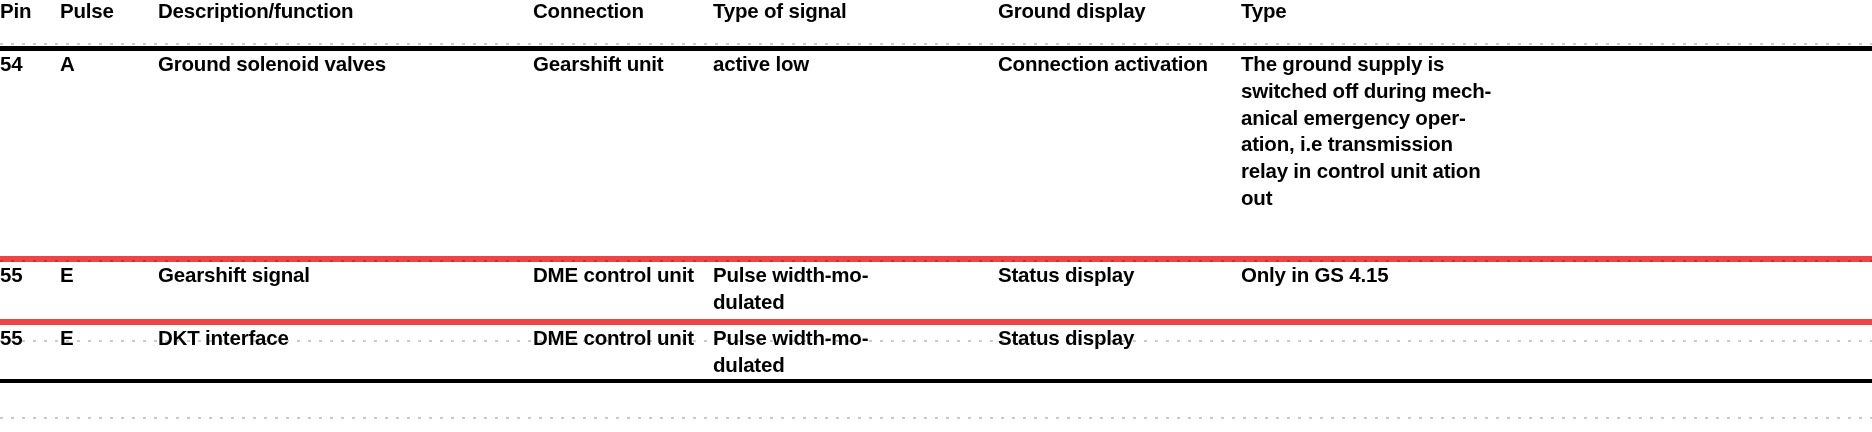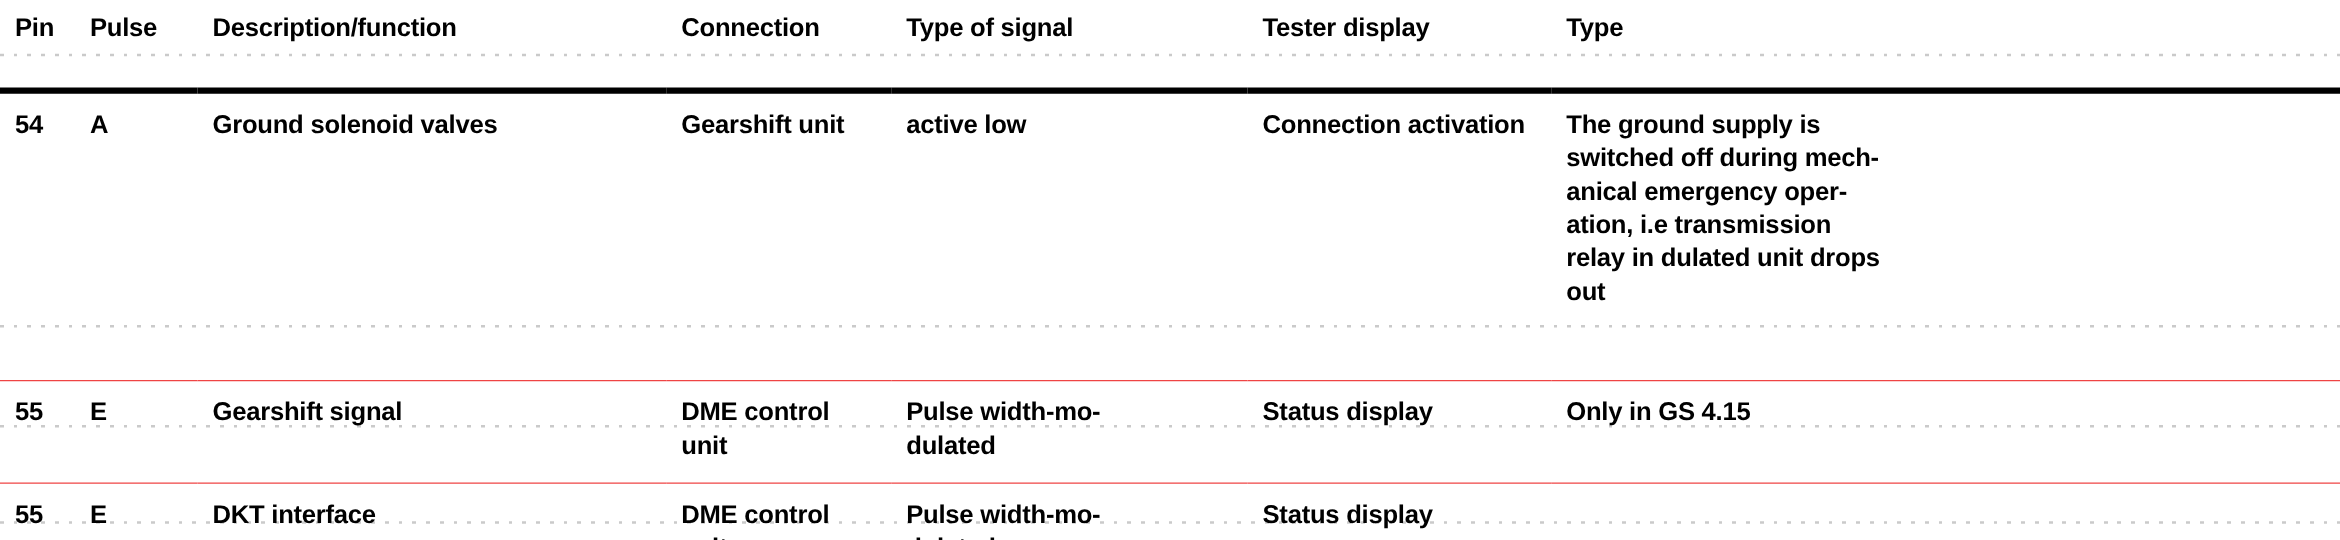--- a/index.html
+++ b/index.html
@@ -46,7 +46,7 @@
   .pin-table td {
     vertical-align: top;
     text-align: left;
-    padding: 12px;
+    padding: 0;
     font-weight: bold;
     letter-spacing: -0.2px;
   }

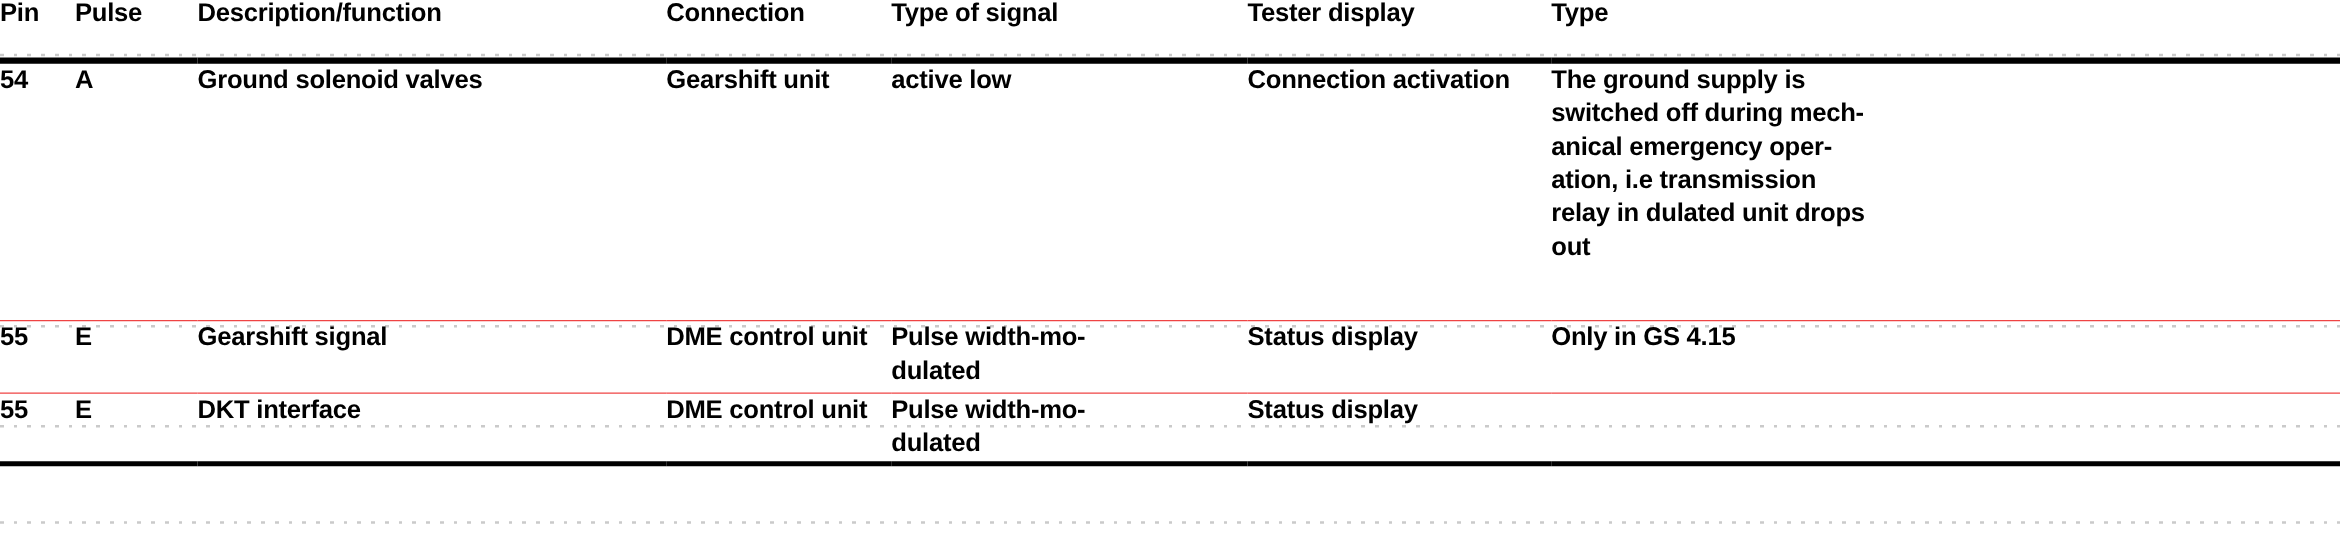--- a/index.html
+++ b/index.html
@@ -145,7 +145,7 @@
         <th class="cell-desc">Description/function</th>
         <th class="cell-conn">Connection</th>
         <th class="cell-signal">Type of signal</th>
-        <th class="cell-tester">Tester display</th>
+        <th class="cell-tester">Ground display</th>
         <th class="cell-notes">Type</th>
       </tr>
     </thead>

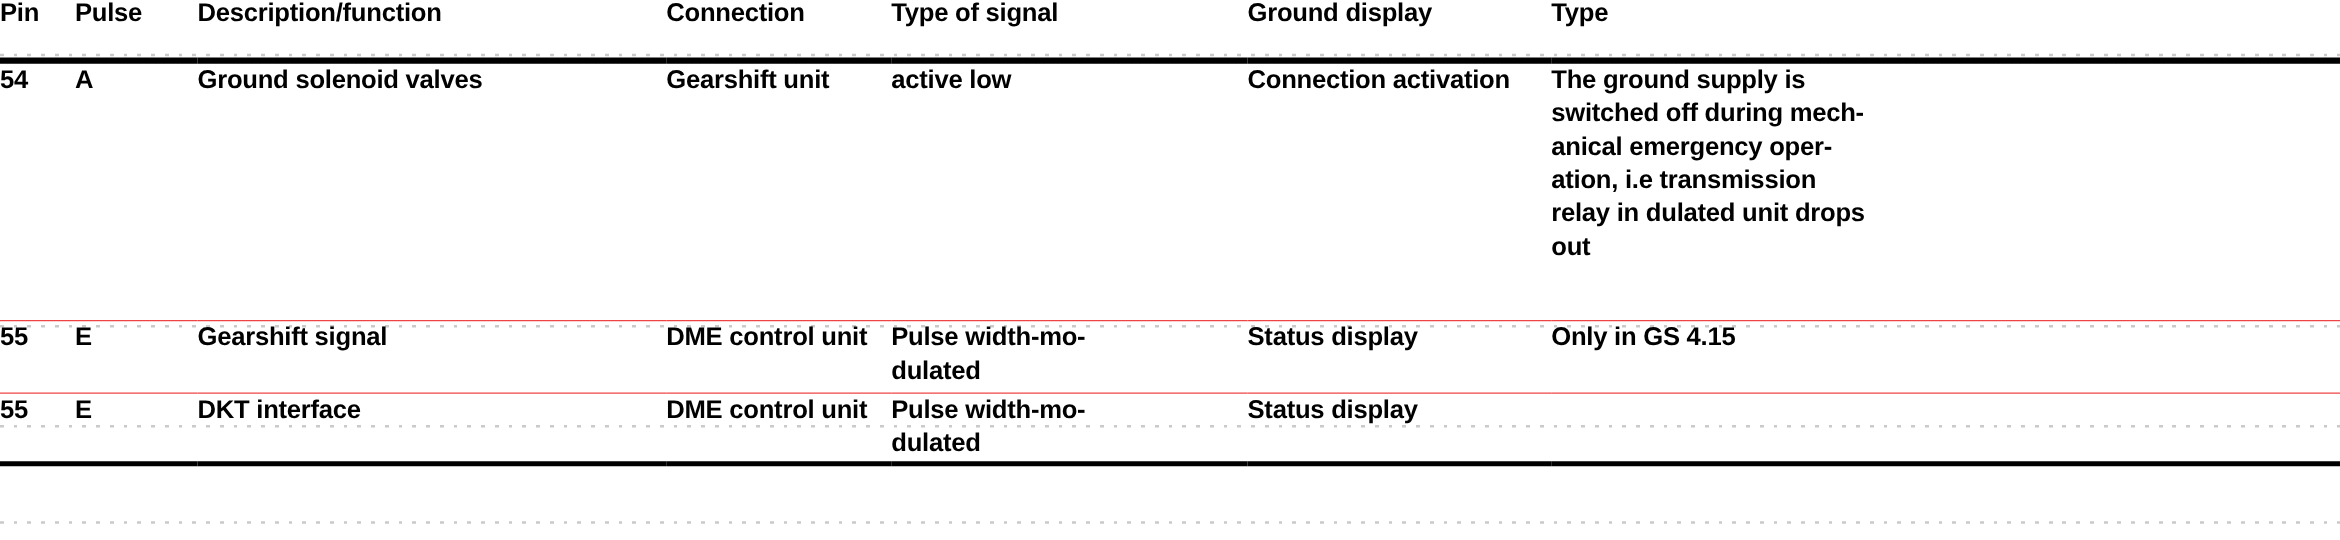--- a/index.html
+++ b/index.html
@@ -69,7 +69,7 @@
   }
 
   tbody tr.row-sep > td {
-    border-bottom: 1px solid #ef4444;
+    border-bottom: 6px solid #ef4444;
   }
 
   tbody tr.row-last > td {

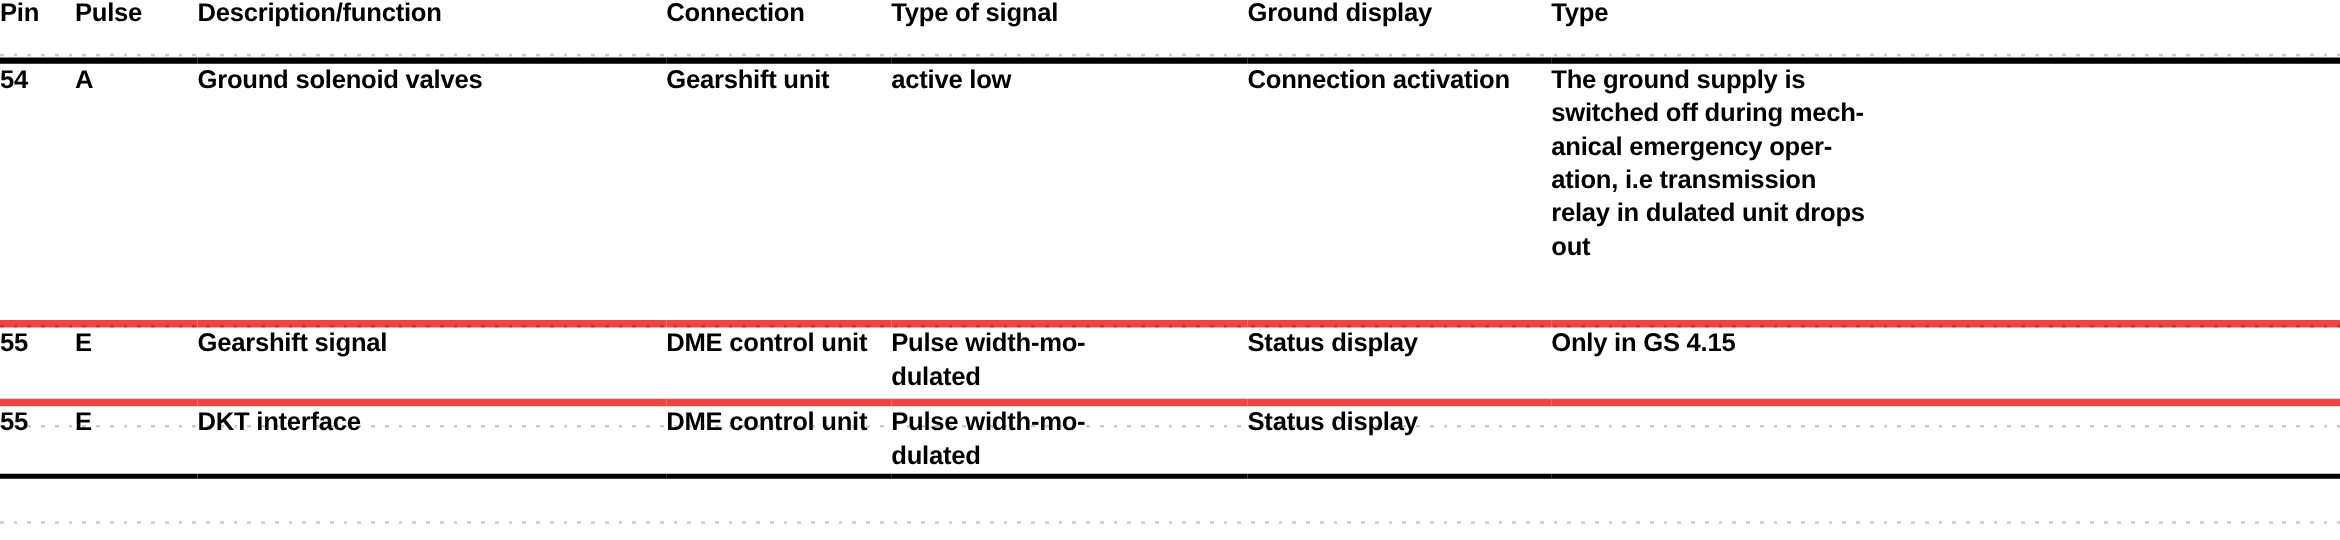--- a/index.html
+++ b/index.html
@@ -162,7 +162,7 @@
         </td>
         <td class="cell-tester">Connection activation</td>
         <td class="cell-notes">
-          <span class="note-block"><span class="wrapline">The ground supply is</span><span class="wrapline">switched off during mech-</span><span class="wrapline">anical emergency oper-</span><span class="wrapline">ation, i.e transmission</span><span class="wrapline">relay in dulated unit drops</span><span class="wrapline">out</span></span>
+          <span class="note-block"><span class="wrapline">The ground supply is</span><span class="wrapline">switched off during mech-</span><span class="wrapline">anical emergency oper-</span><span class="wrapline">ation, i.e transmission</span><span class="wrapline">relay in control unit ation</span><span class="wrapline">out</span></span>
         </td>
       </tr>
 

